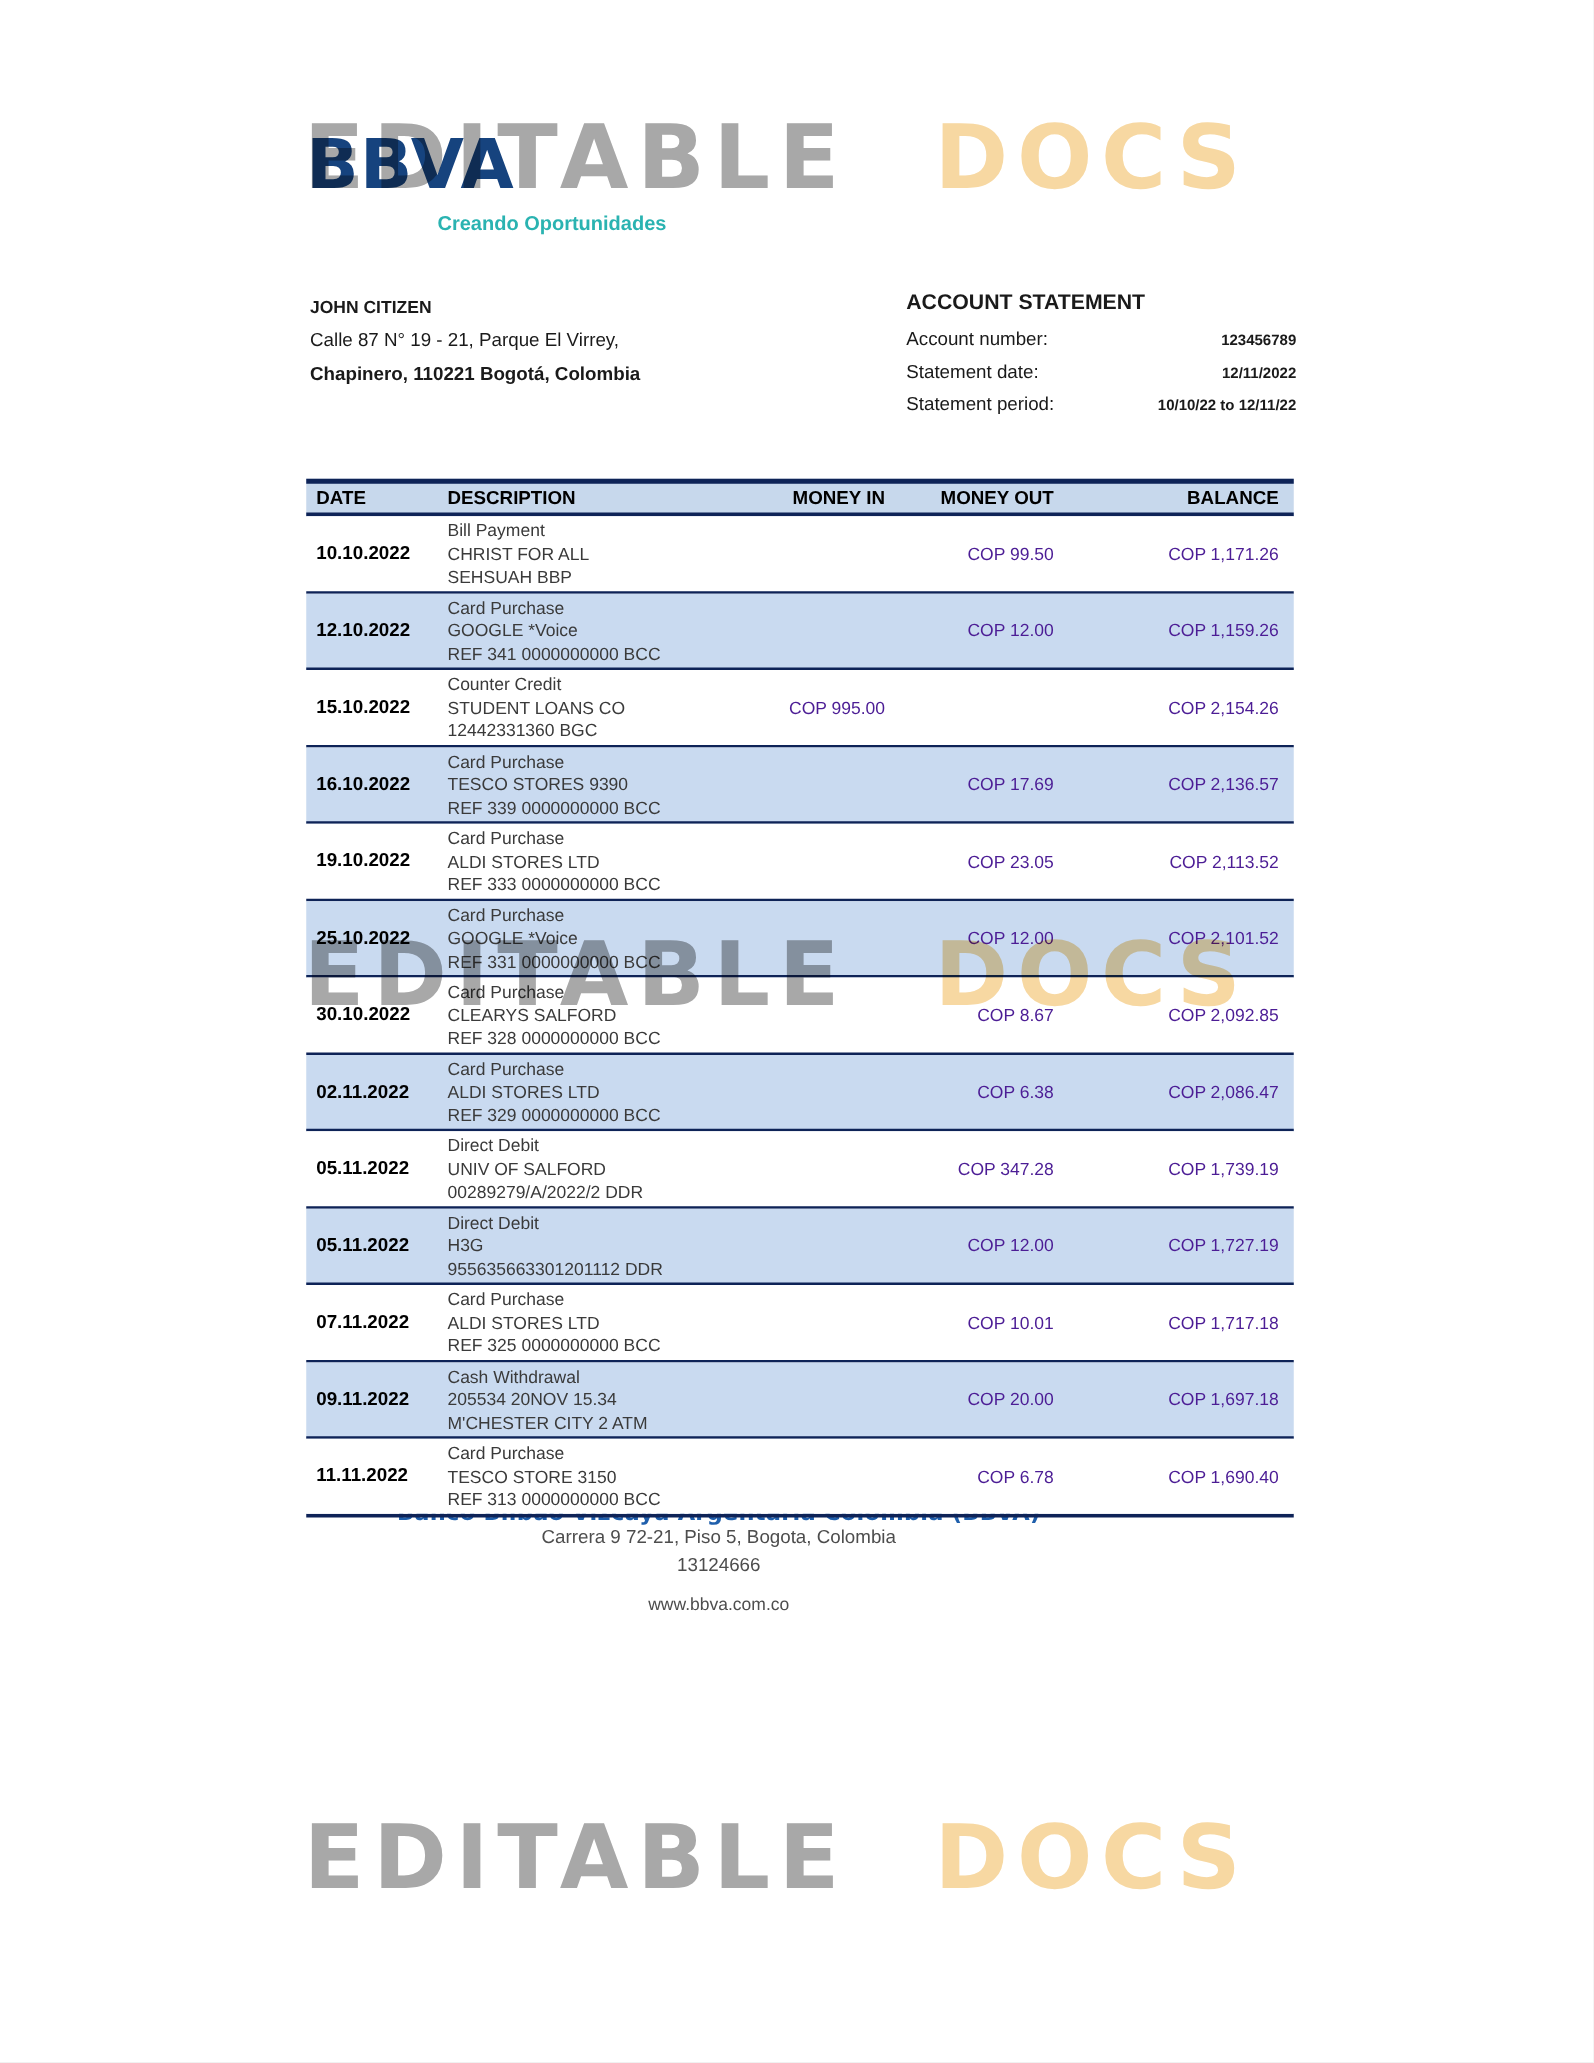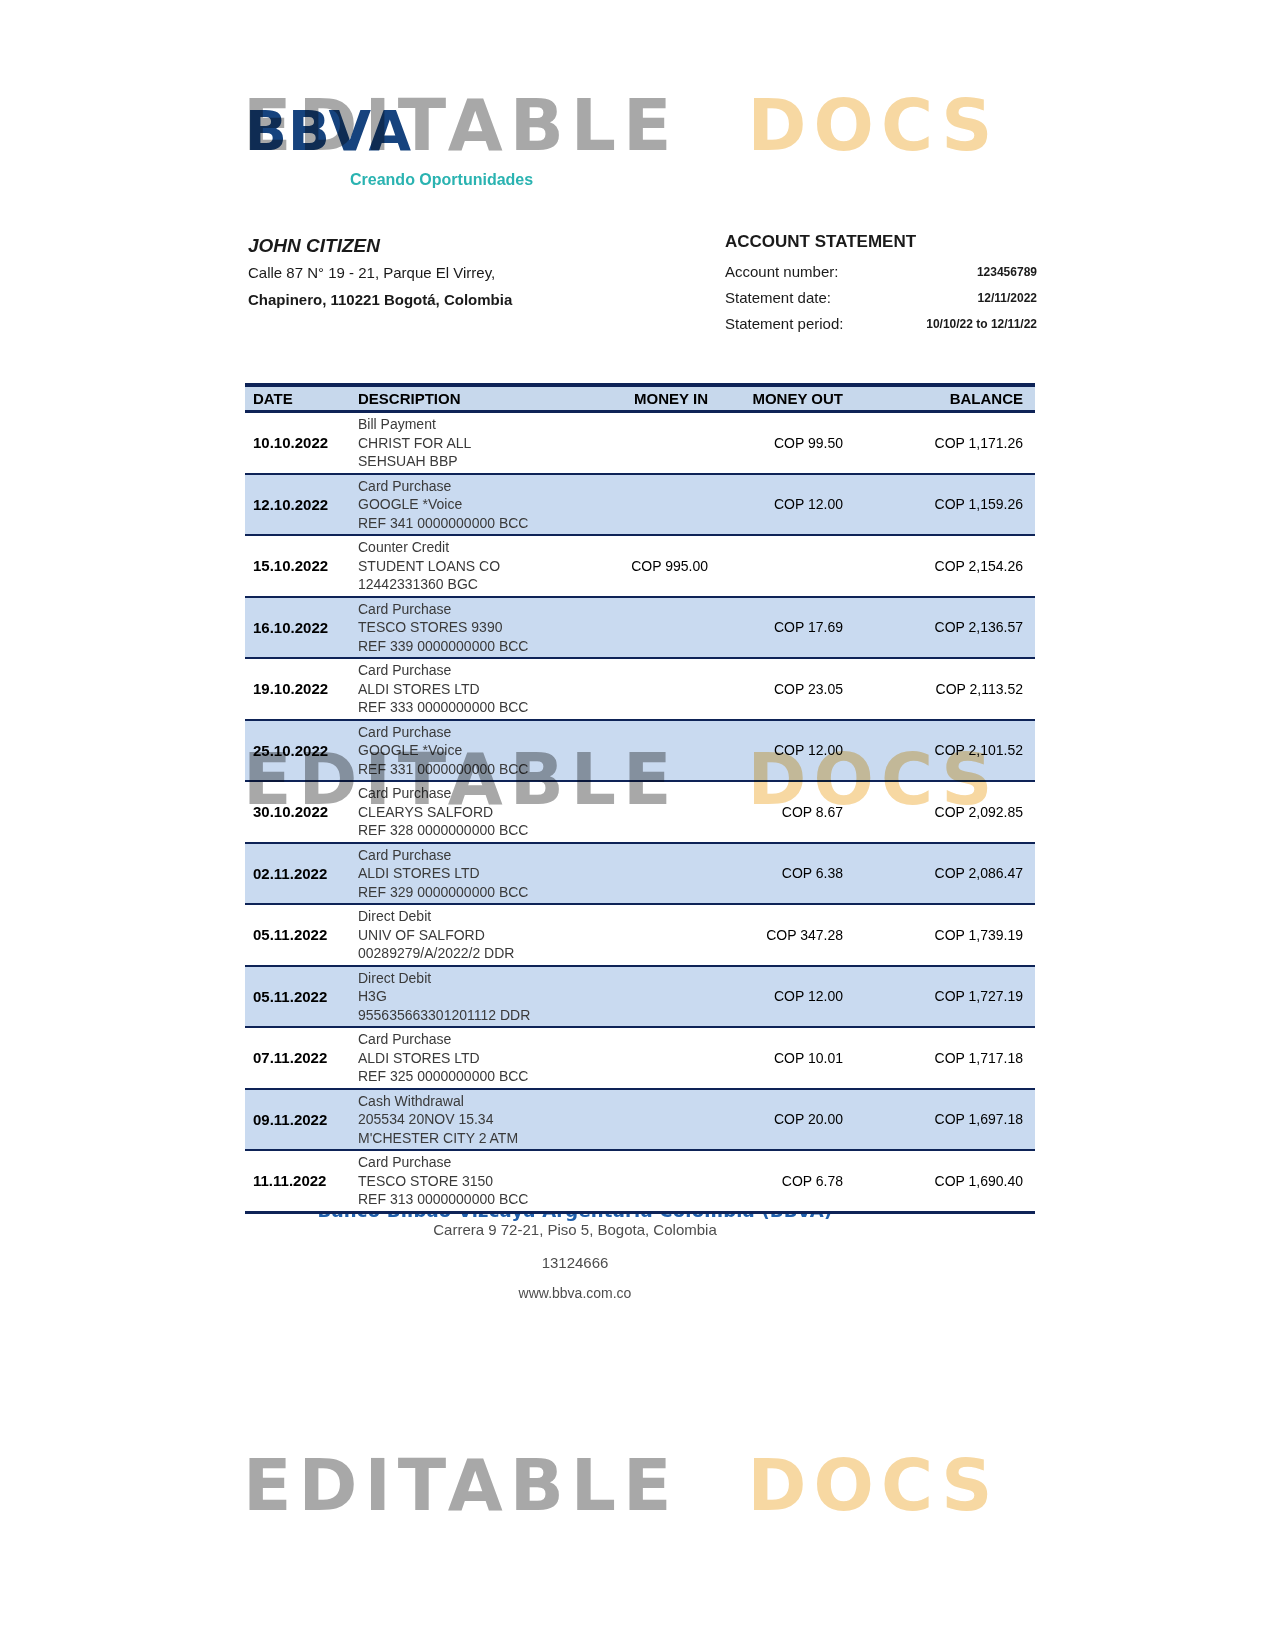--- a/index.html
+++ b/index.html
@@ -37,7 +37,7 @@
   }
   
   .customer { position:absolute; left:248px; top:232px; line-height:27px; }
-  .customer .cust-name { font-size:19px; font-weight:bold;font-style:italic; }
+  .customer .cust-name { font-size:14px; font-weight:bold; }
   .customer .cust-line1 { font-size:15px; font-weight:500; }
   .customer .cust-line2 { font-size:15px; font-weight:bold; }
   .statement { position:absolute; left:725px; top:232px; width:312px; }

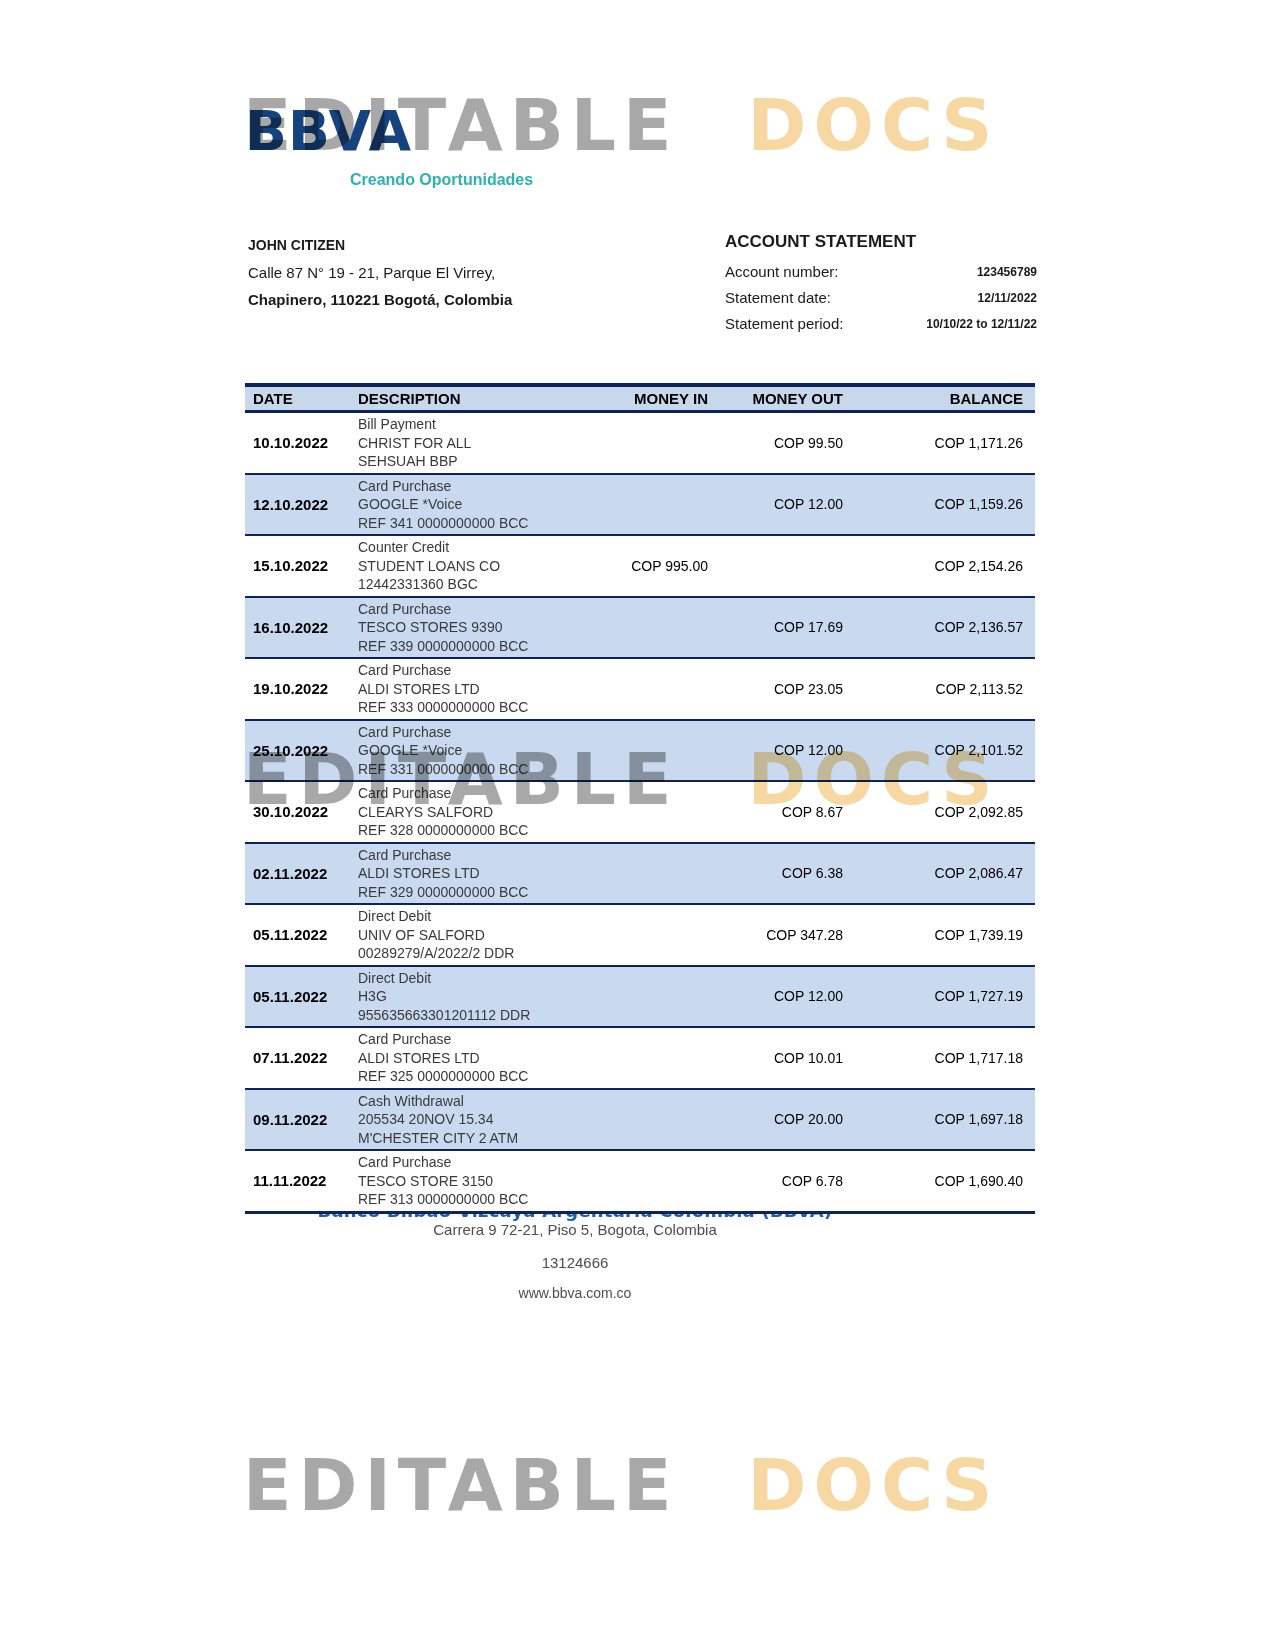--- a/index.html
+++ b/index.html
@@ -70,7 +70,7 @@
   .t-row:nth-child(even) { background:var(--row-blue,#c9daf0); }
   .t-row .date { padding:0 8px; font-size:15px; font-weight:bold; color:#000; }
   .t-row .desc { padding:2px 8px; font-size:14px; color:#3a3a3a; line-height:18.5px; }
-  .t-row .num  { padding:0 12px 0 8px; font-size:14px; color:#000000; text-align:right; }
+  .t-row .num  { padding:0 12px 0 8px; font-size:14px; color:#4c1d95; text-align:right; }
   
   .footer { position:absolute; left:245px; top:1200px; width:660px; text-align:center; }
   .footer .bank-name {

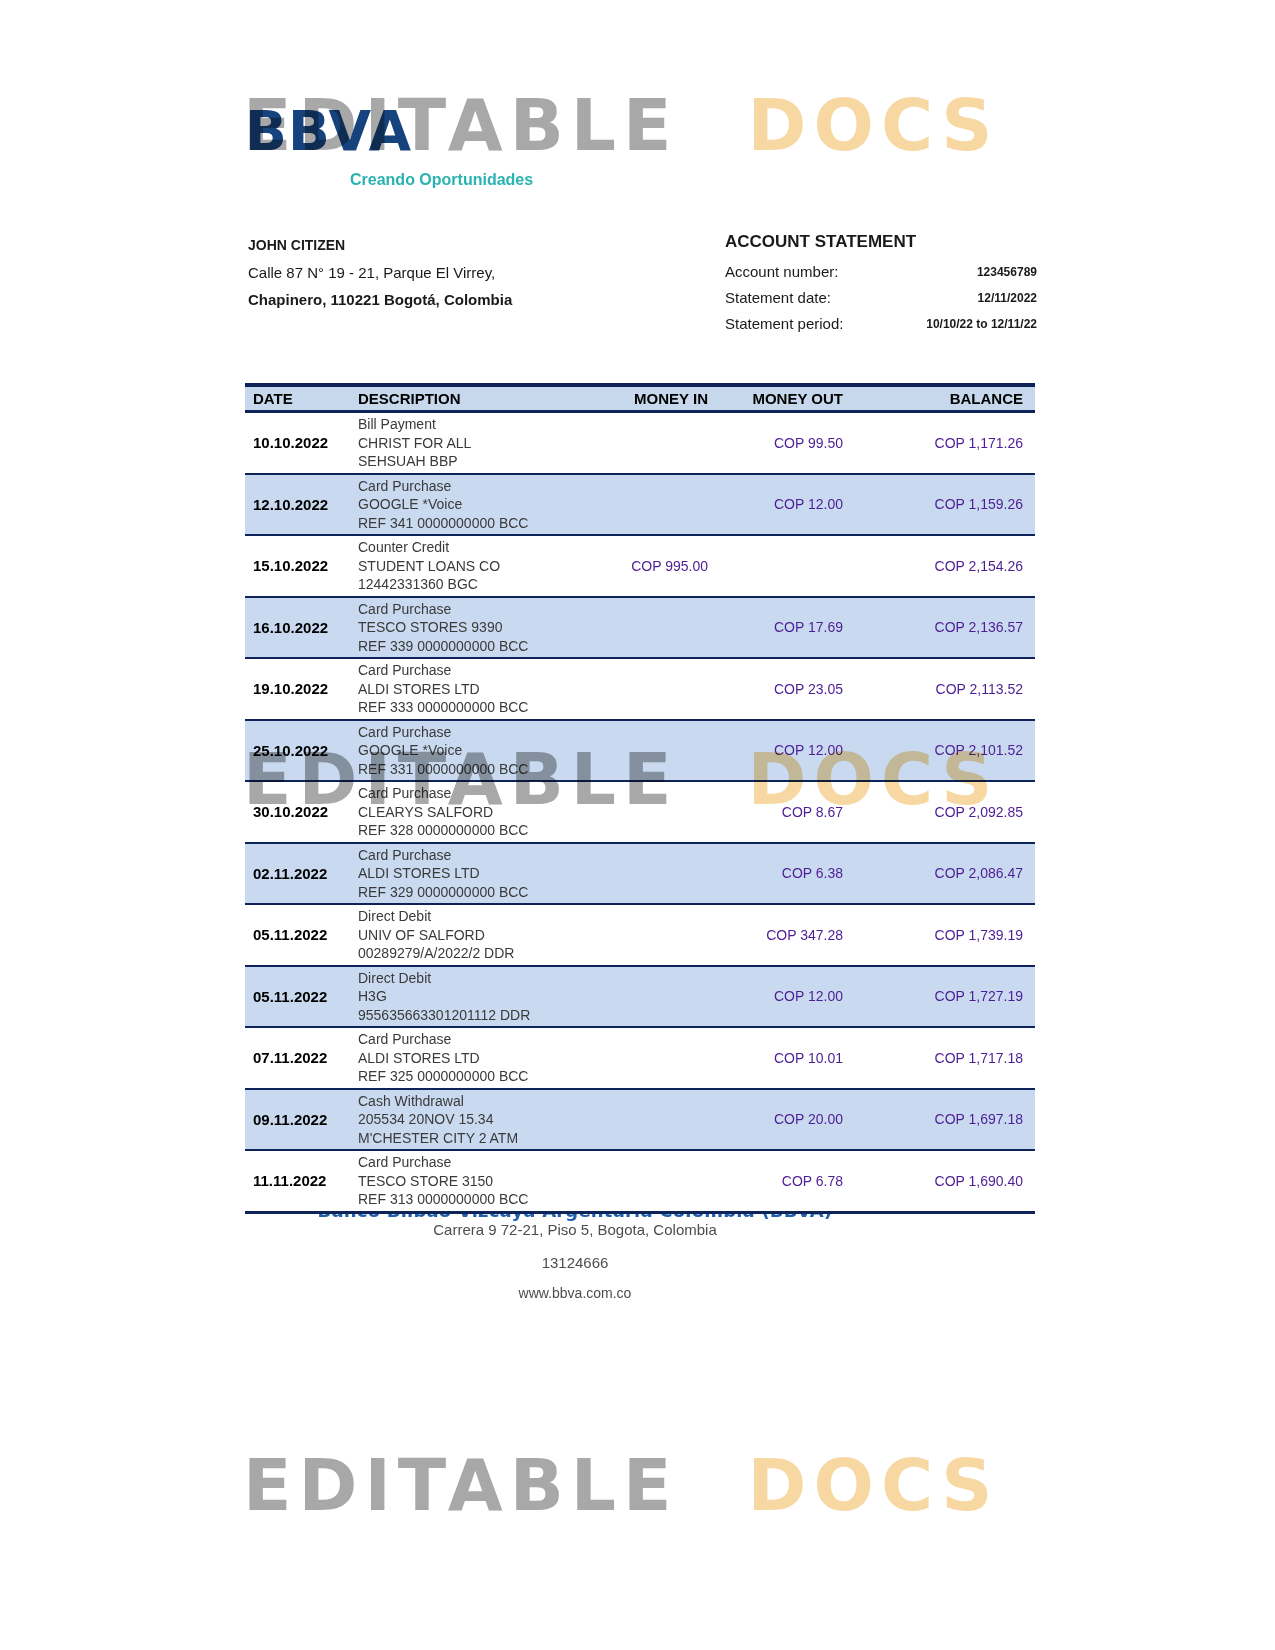--- a/index.html
+++ b/index.html
@@ -78,7 +78,7 @@
     font-family:"DejaVu Sans", sans-serif; letter-spacing:0.2px;
   }
   .footer .bank-addr  { font-size:15px; color:#4d4d4d; }
-  .footer .bank-phone { margin-top:16px; font-size:15px; color:#4d4d4d; }
+  .footer .bank-phone { margin-top:6px; font-size:15px; color:#4d4d4d; }
   .footer .bank-url   { margin-top:14px; font-size:14px; color:#4d4d4d; }
 </style>
 </head>

